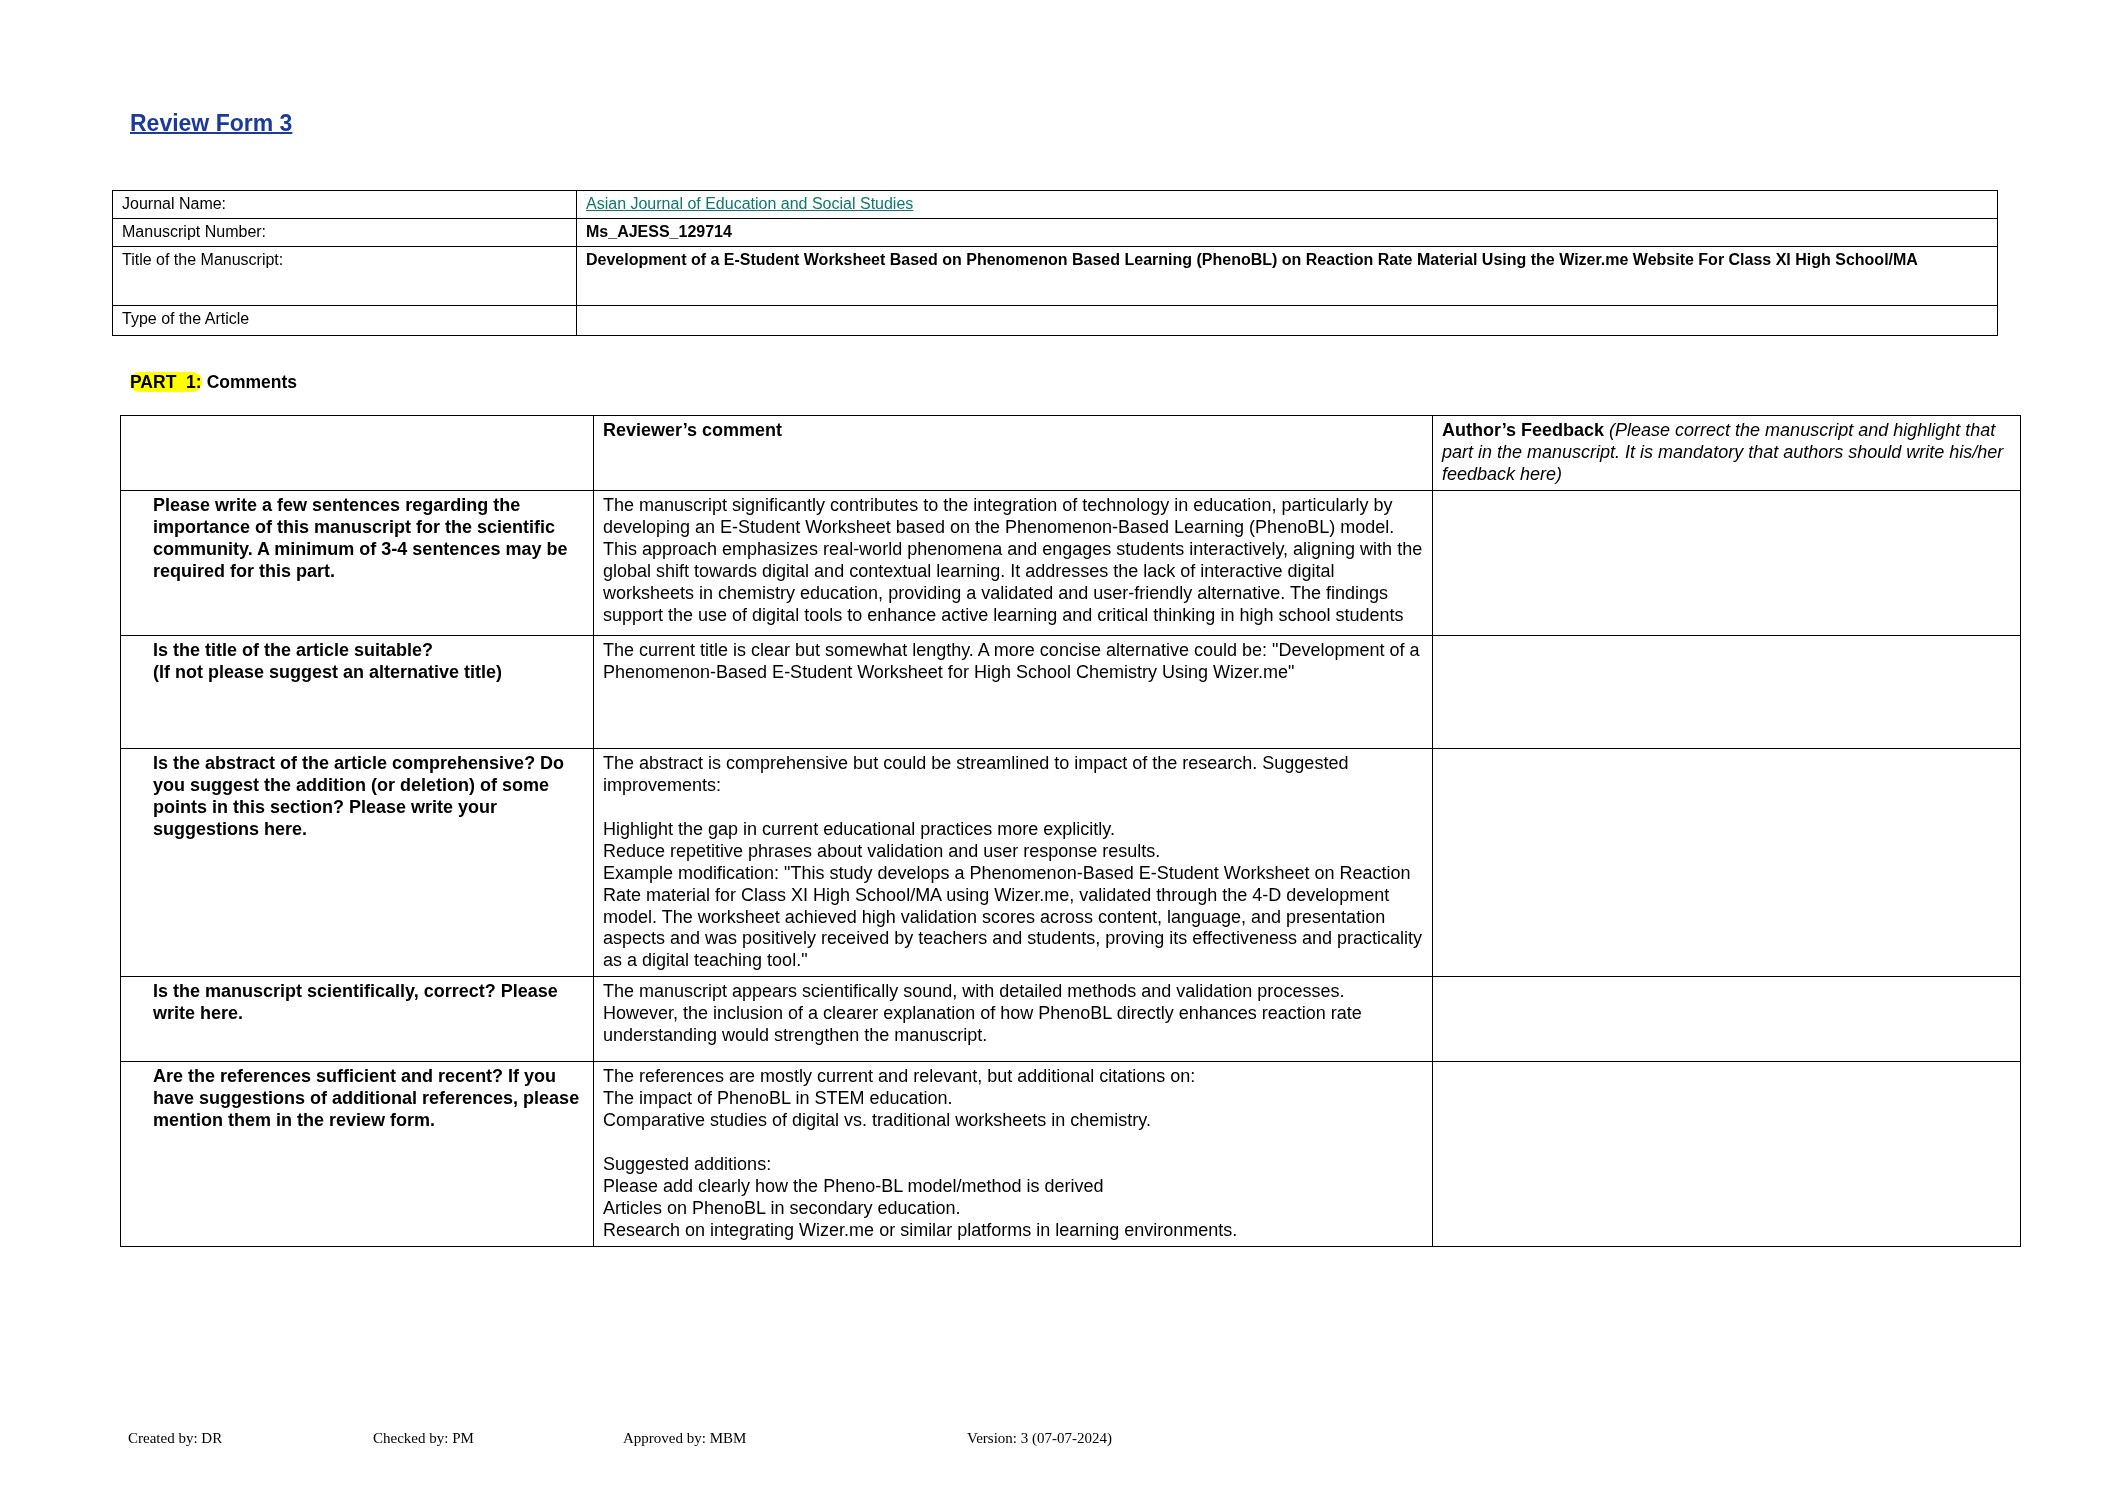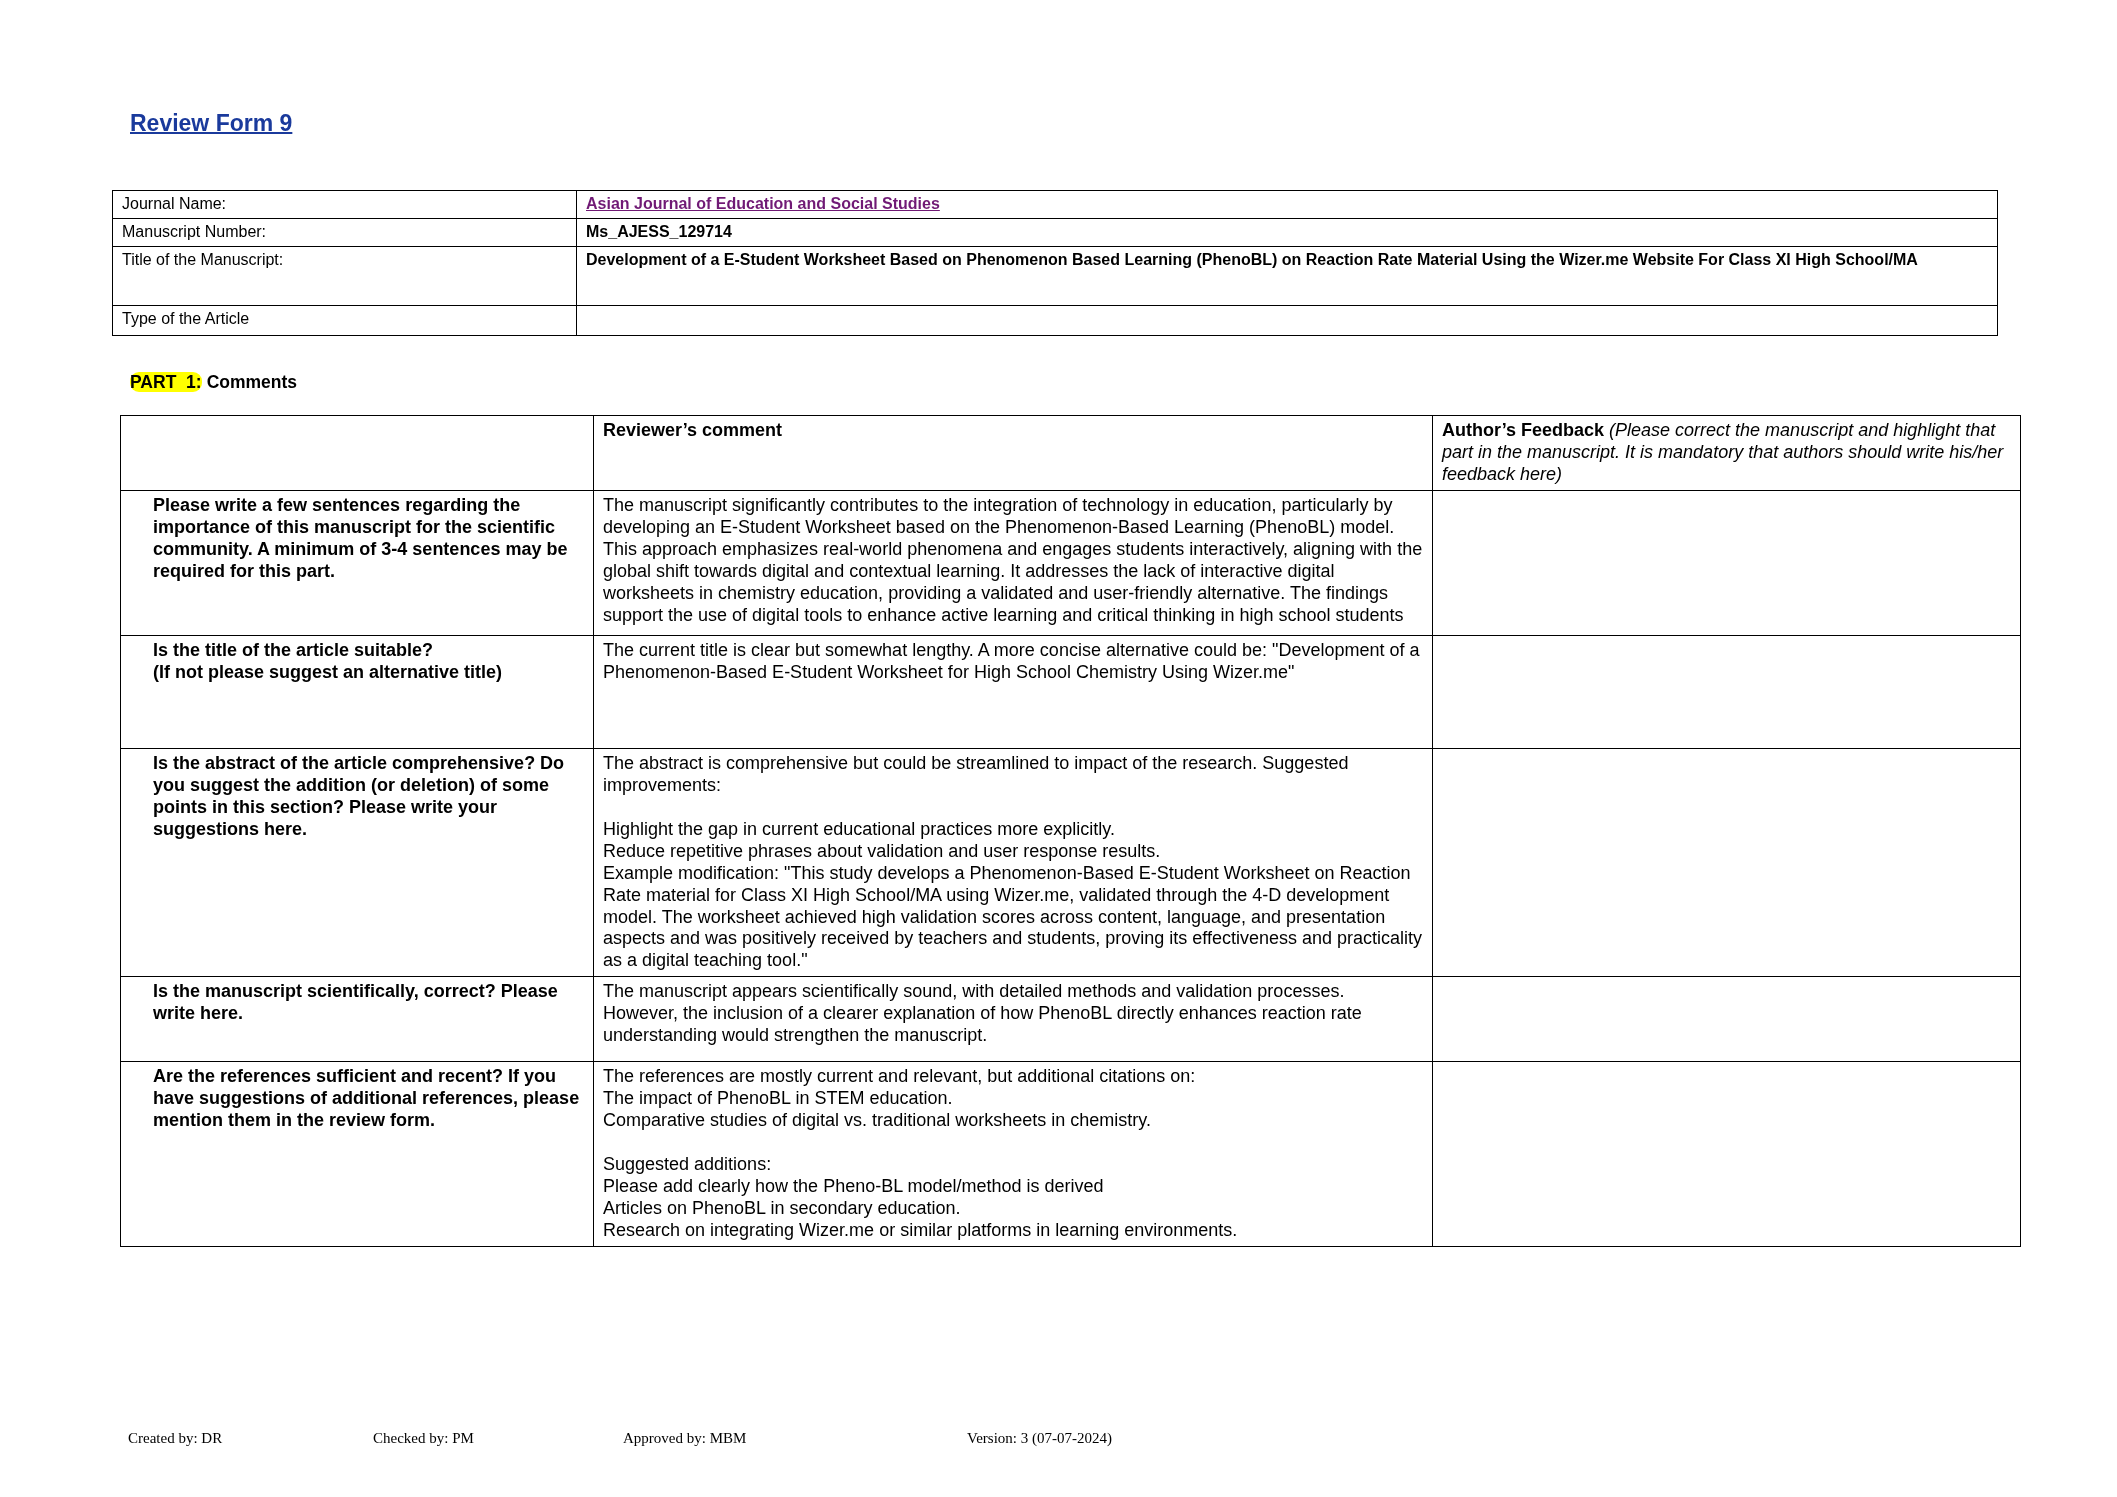--- a/index.html
+++ b/index.html
@@ -111,7 +111,7 @@
 
 <div class="page">
 
-  <div class="doc-title">Review Form 9</div>
+  <div class="doc-title">Review Form 3</div>
 
   <table class="info-table">
     <colgroup>

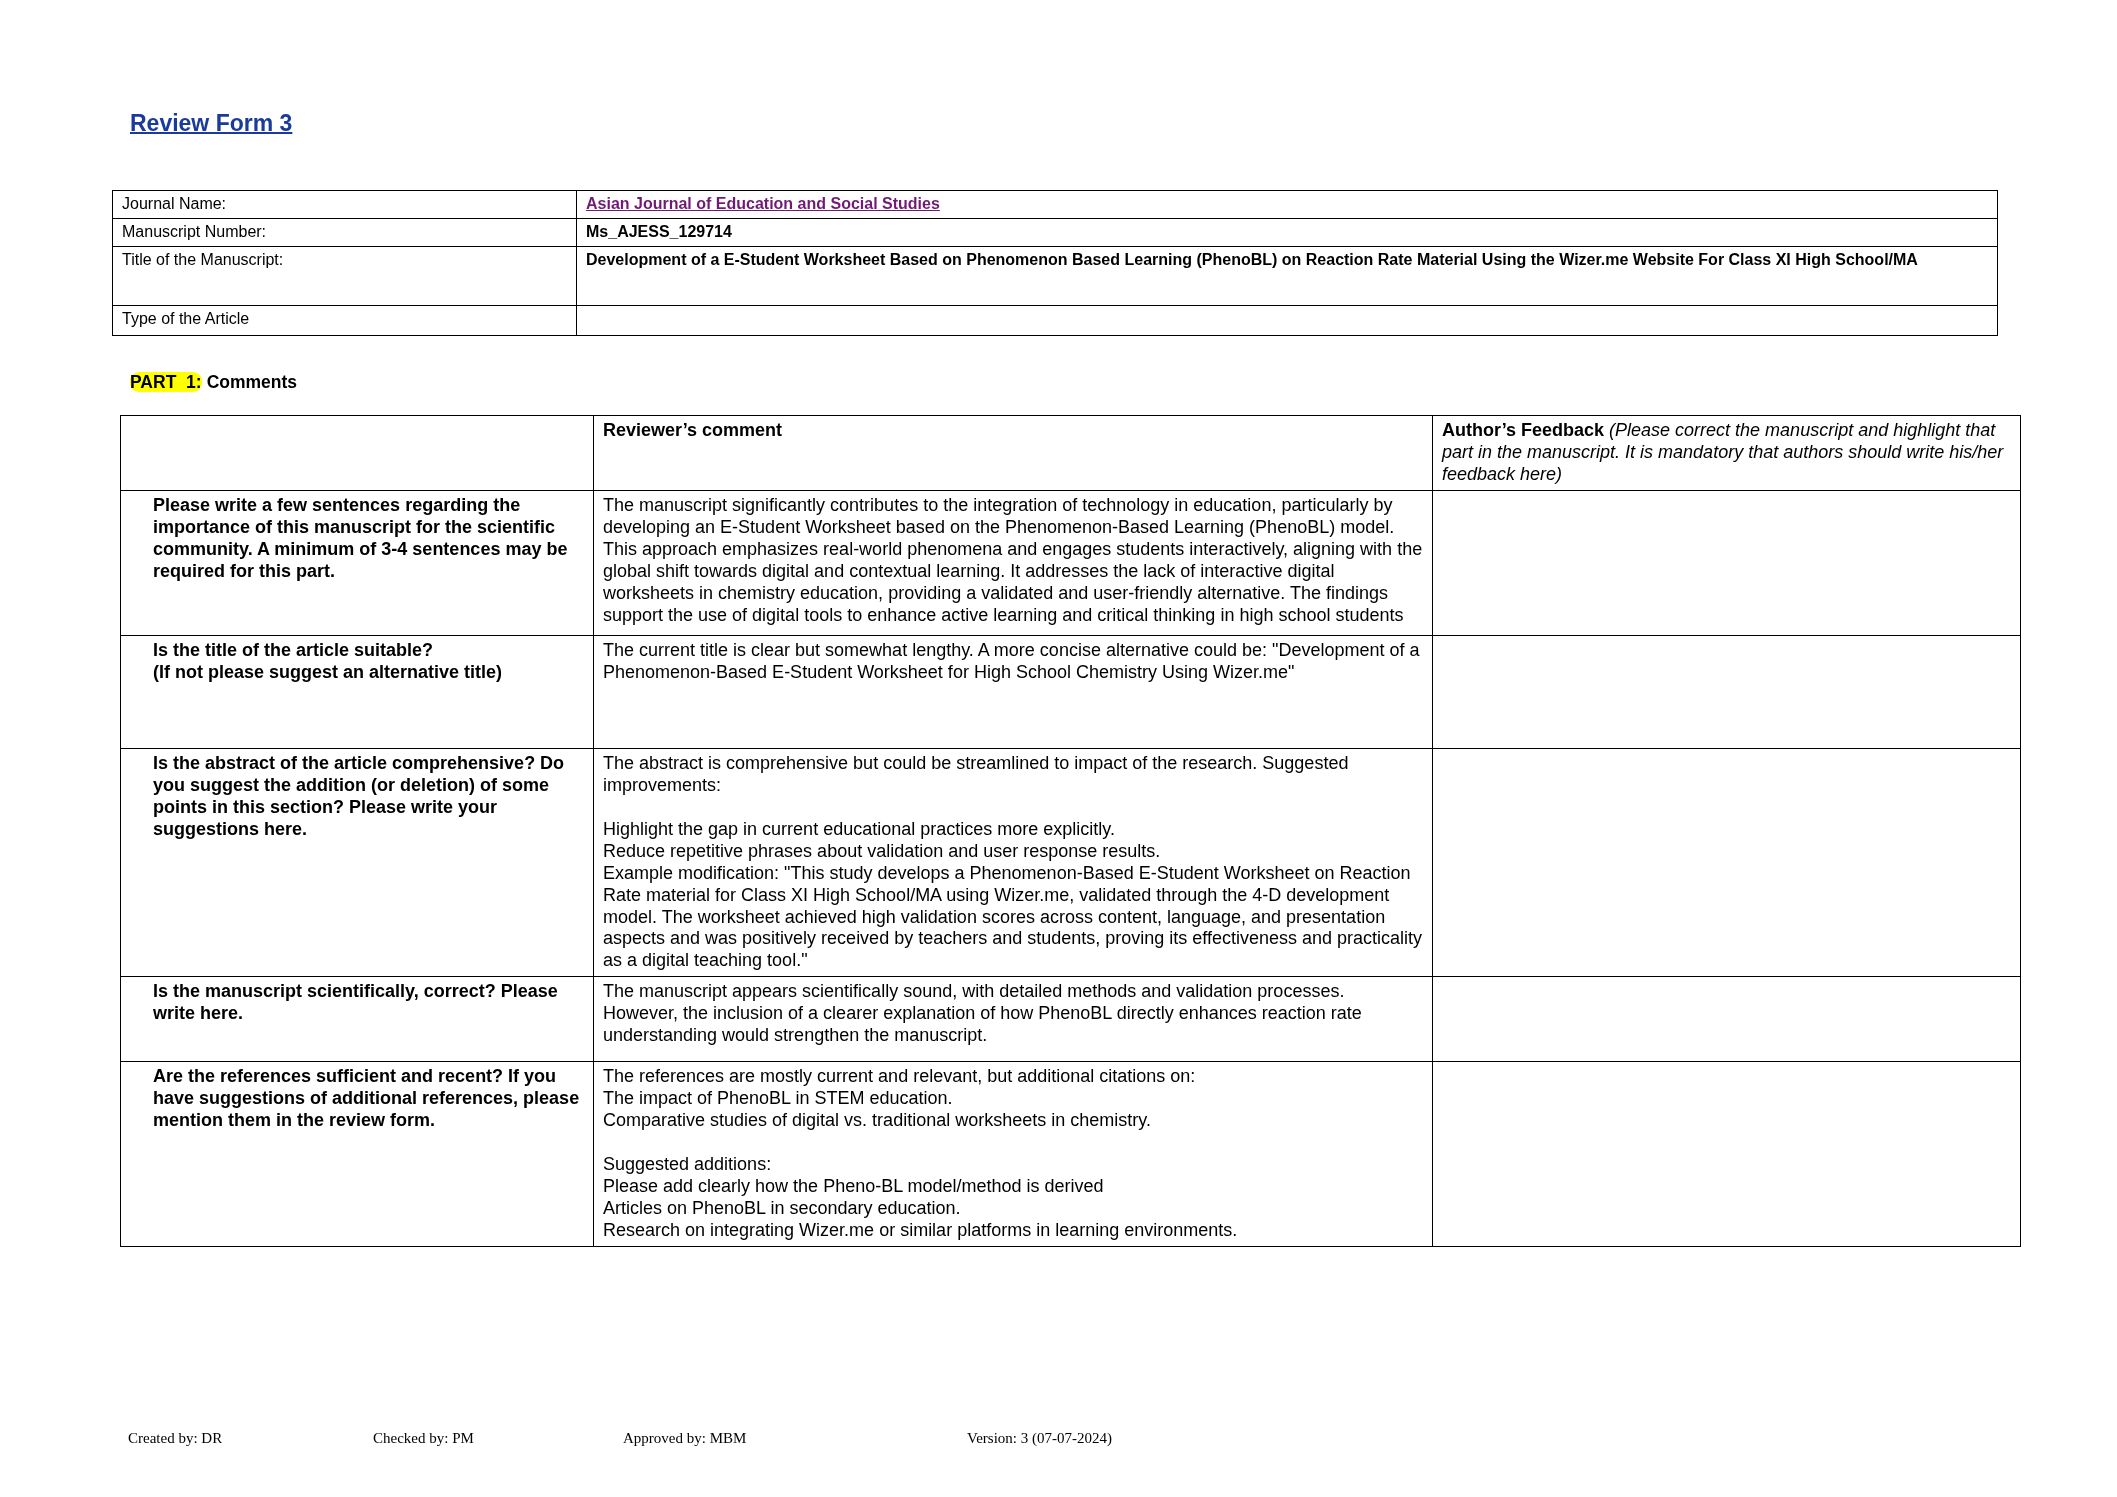--- a/index.html
+++ b/index.html
@@ -44,8 +44,8 @@
   .row-articletype { height: 30px; }
   .info-value { font-weight: bold; }
   .link {
-    color: #701a75;
-    font-weight: bold;
+    color: #0f766e;
+    font-weight: normal;
     text-decoration: underline;
     cursor: pointer;
   }

